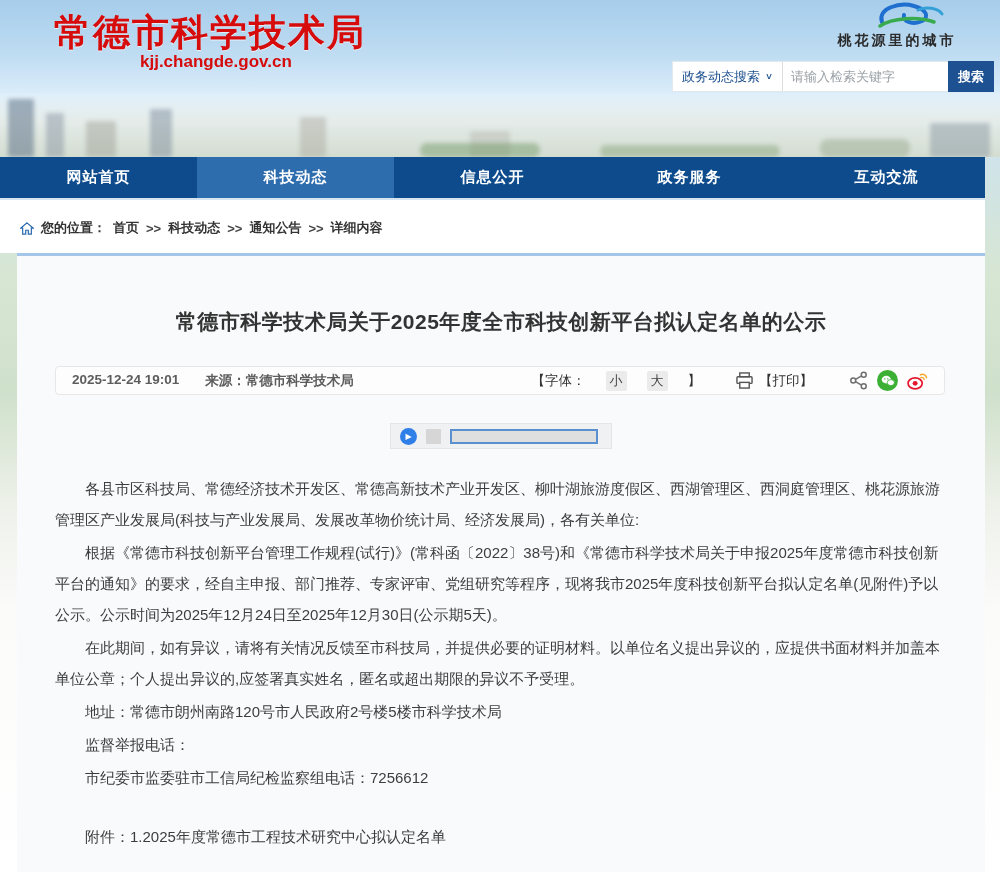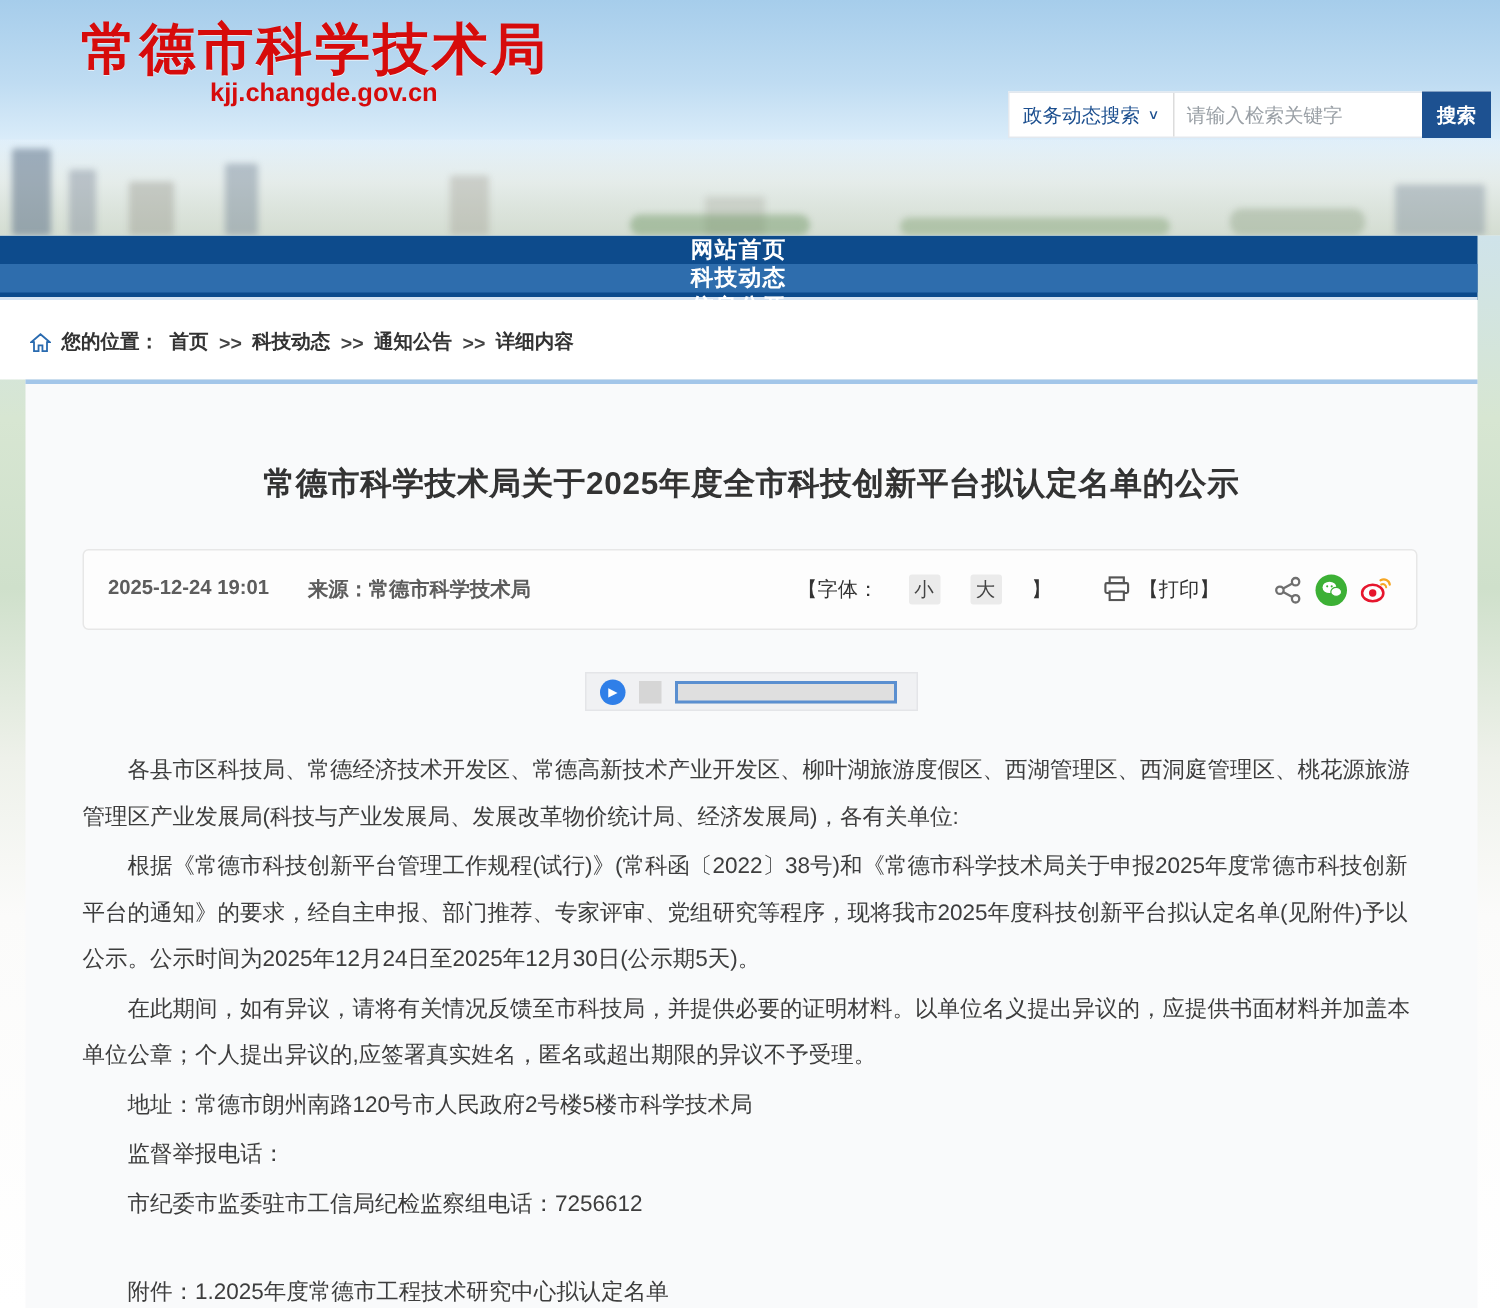--- a/index.html
+++ b/index.html
@@ -102,6 +102,14 @@
   <div class="brand-title">常德市科学技术局</div>
   <div class="brand-url">kjj.changde.gov.cn</div>
 
+  <div class="slogan">
+    <svg width="150" height="34" viewBox="0 0 150 34">
+      <path d="M60 22 C55 8, 78 2, 92 6 C104 9, 108 17, 100 21 C92 25, 80 22, 82 15" fill="none" stroke="#1f6fd0" stroke-width="4" stroke-linecap="round"></path>
+      <path d="M58 26 C70 18, 96 16, 112 22" fill="none" stroke="#3aaa4e" stroke-width="3.5" stroke-linecap="round"></path>
+      <path d="M96 10 C104 6, 116 8, 120 14" fill="none" stroke="#35a0d8" stroke-width="3" stroke-linecap="round"></path>
+    </svg>
+    <div class="slogan-text">桃花源里的城市</div>
+  </div>
 
   <div class="searchbar">
     <div class="search-cat">

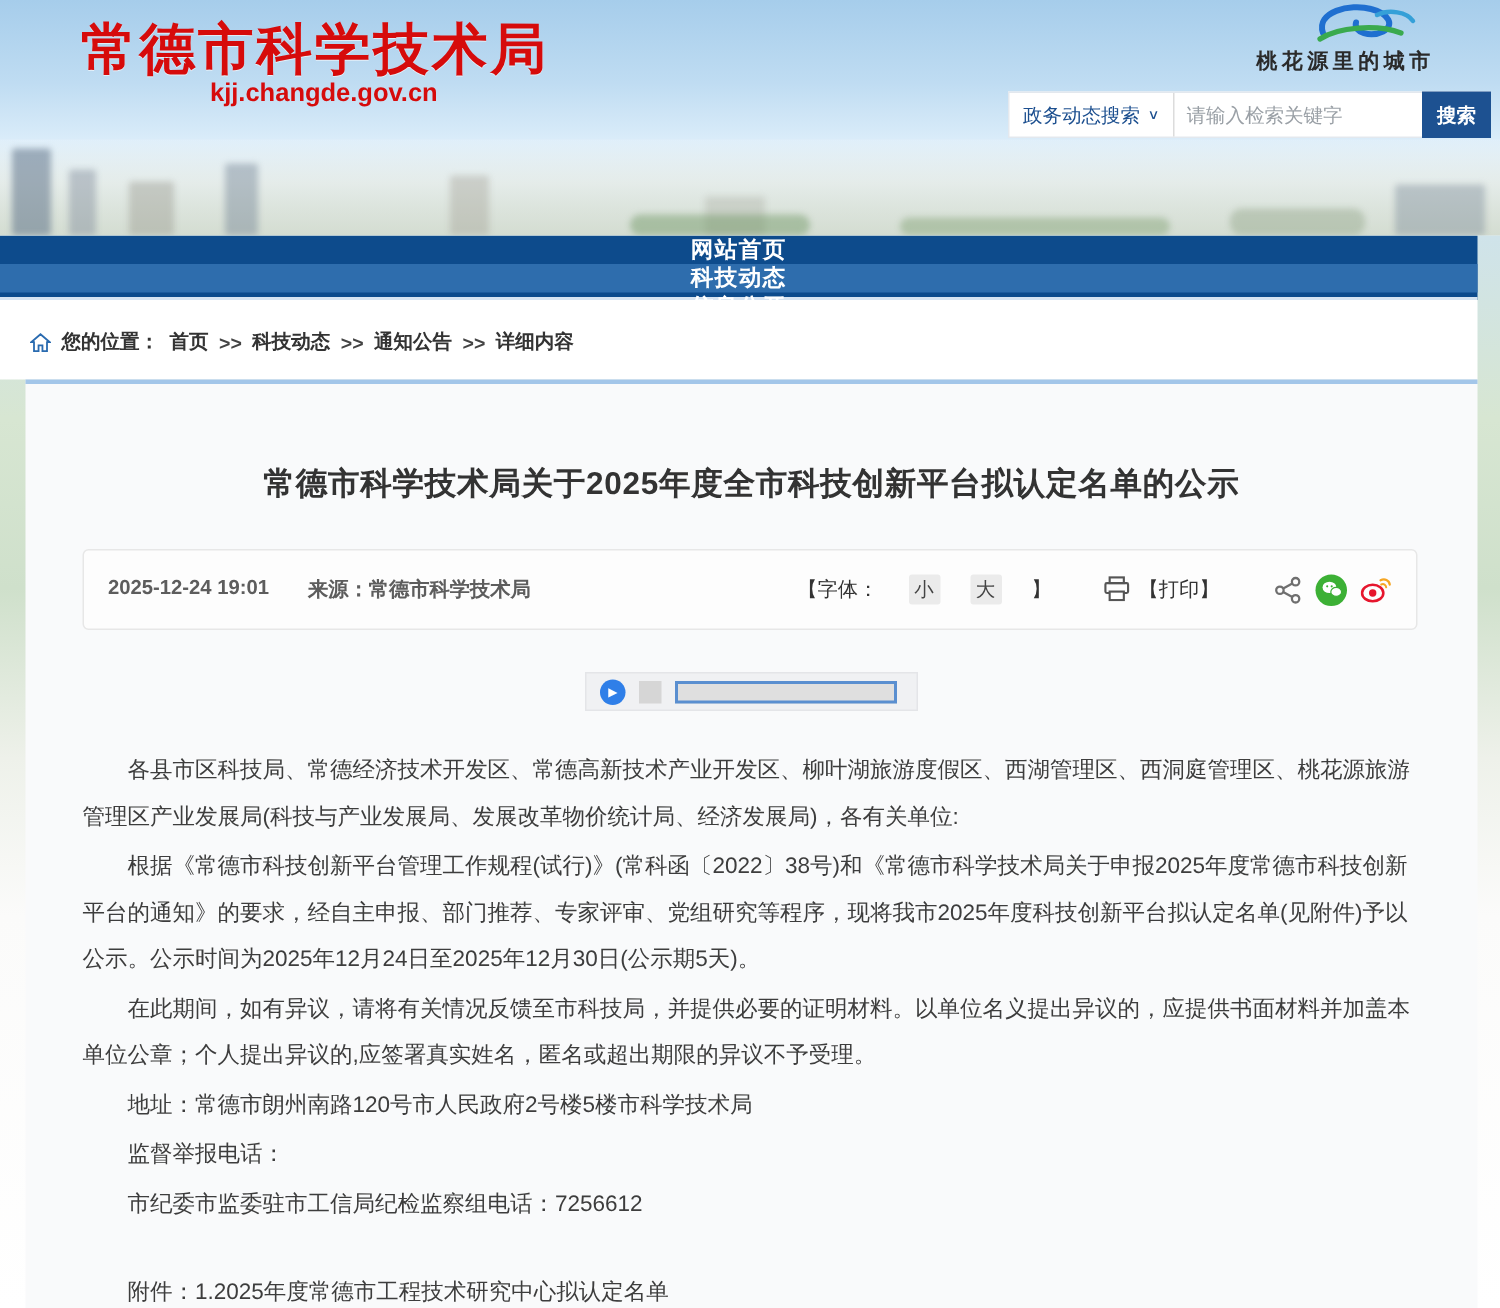--- a/index.html
+++ b/index.html
@@ -36,7 +36,7 @@
     font-size:13px; font-weight:bold; cursor:pointer; font-family:inherit; }
 
   
-  .navbar{ width:985px; height:43px; background:#0d4b8c; display:flex; border-bottom:2px solid #d7e4f2;flex-direction:column; }
+  .navbar{ width:985px; height:43px; background:#0d4b8c; display:flex; border-bottom:2px solid #d7e4f2; }
   .nav-item{ flex:1; display:flex; align-items:center; justify-content:center; color:#ffffff;
     font-size:15px; font-weight:bold; cursor:pointer; letter-spacing:1px; }
   .nav-item.active{ background:#2e6dad; }

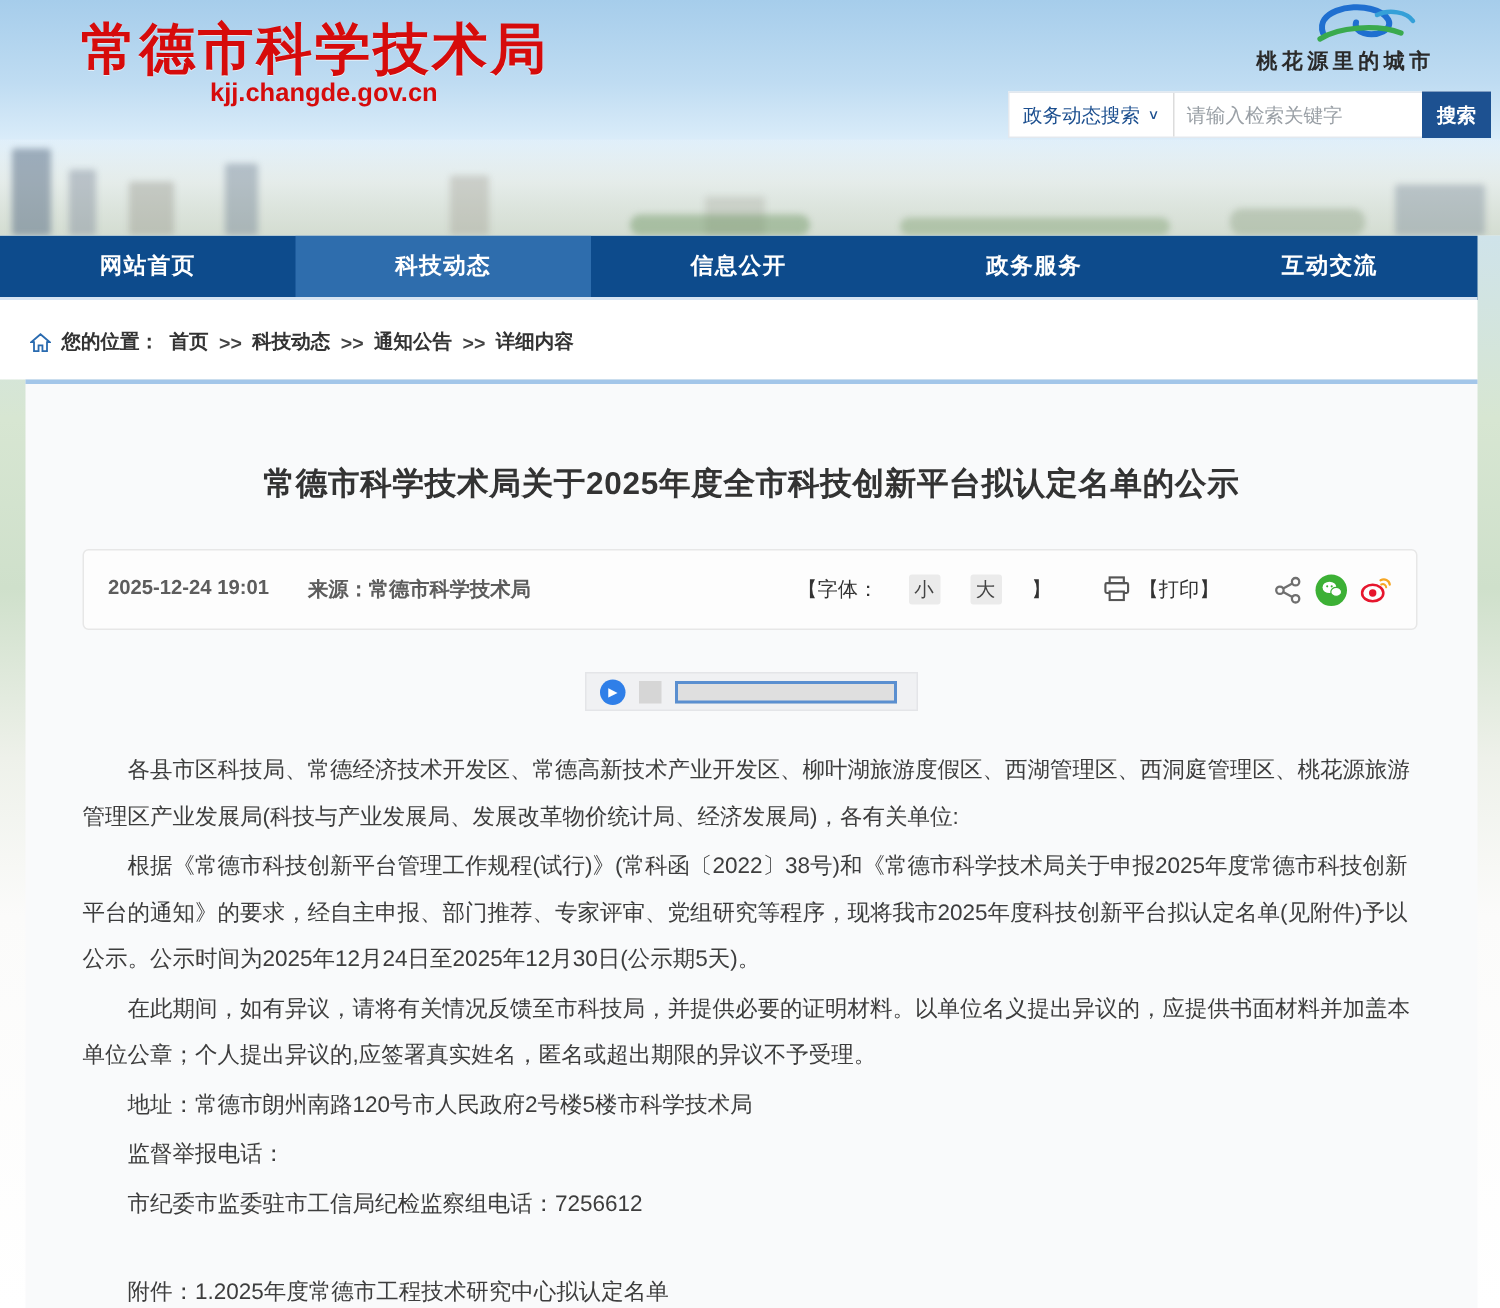--- a/index.html
+++ b/index.html
@@ -53,7 +53,7 @@
     border-top:3px solid #a3c6e9; }
   .article-title{ padding-top:52px; text-align:center; font-size:21px; font-weight:bold; color:#333;
     letter-spacing:.5px; }
-  .meta-box{ margin:30px 40px 0 38px; height:54px; background:#fdfdfd; border:1px solid #e7e7e7;
+  .meta-box{ margin:30px 40px 0 38px; height:29px; background:#fdfdfd; border:1px solid #e7e7e7;
     border-radius:4px; display:flex; align-items:center; justify-content:space-between; padding:0 16px; }
   .meta-left{ display:flex; gap:26px; font-size:13.5px; font-weight:bold; color:#5d5d5d; }
   .meta-right{ display:flex; align-items:center; gap:20px; font-size:13.5px; color:#333; }

